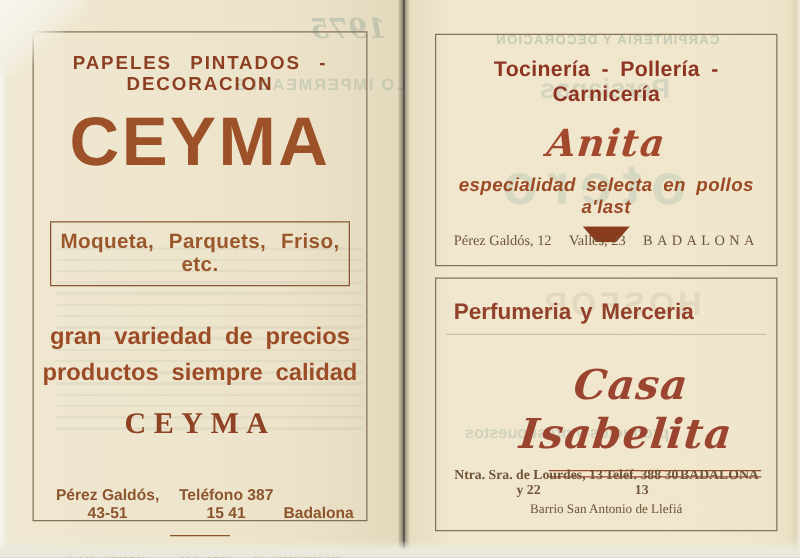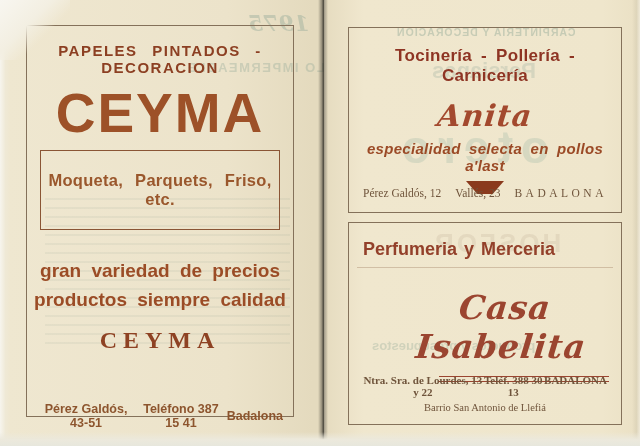--- a/index.html
+++ b/index.html
@@ -32,7 +32,7 @@
     letter-spacing:1.5px;word-spacing:9px;}
   .brand-big{margin-top:10px;font-size:55px;font-weight:800;line-height:1;
     letter-spacing:2px;color:#9d5128;}
-  .mbox{margin:9px 13px 0;border:1px solid #8a5535;padding:20px 2px;
+  .mbox{margin:36px 13px 0;border:1px solid #8a5535;padding:6px 2px;
     font-size:16.5px;font-weight:bold;color:#9a572c;word-spacing:7px;letter-spacing:.3px;}
   .slogan{margin-top:26px;font-size:19px;font-weight:bold;line-height:1.55;
     color:#9b4c26;word-spacing:5px;}

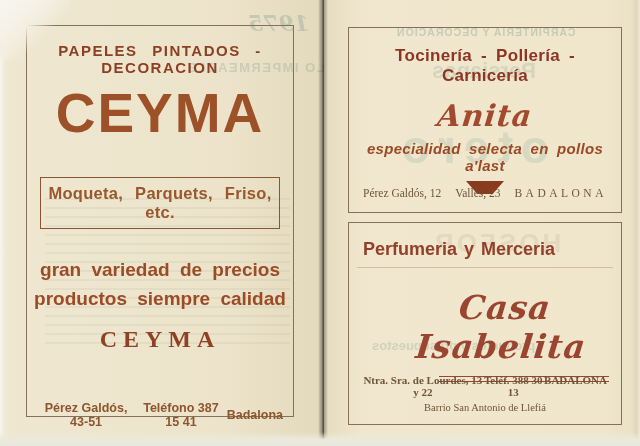--- a/index.html
+++ b/index.html
@@ -38,8 +38,8 @@
     color:#9b4c26;word-spacing:5px;}
   .brand-serif{margin-top:12px;font-family:"Liberation Serif",serif;font-weight:bold;
     font-size:24px;letter-spacing:6px;color:#8e4223;}
-  .addr-row{display:flex;justify-content:space-between;align-items:center;
-    margin:48px 10px 0;font-size:12.5px;font-weight:bold;color:#8d552e;}
+  .addr-row{display:flex;justify-content:space-between;align-items:flex-end;
+    margin:36px 10px 0;font-size:12.5px;font-weight:bold;color:#8d552e;}
   .addr-row.second{margin-top:8px;}
   .mini-rule{width:48px;margin:11px auto 0;border-top:1.5px solid #8d552e;}
   

